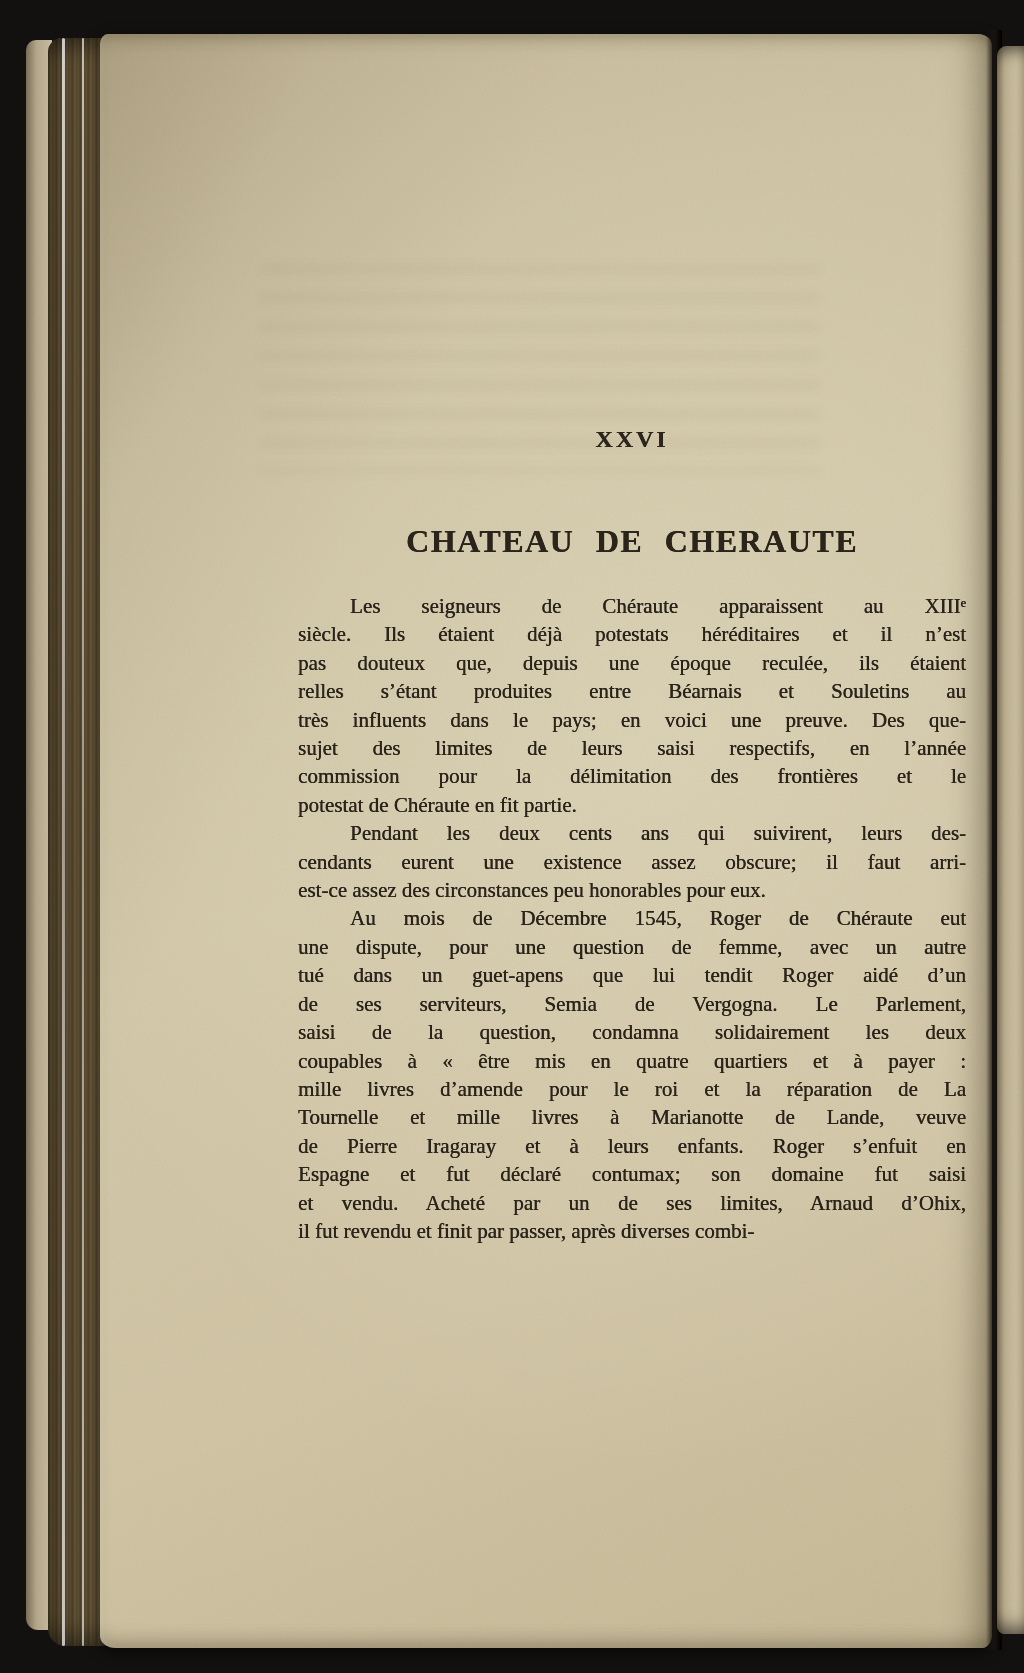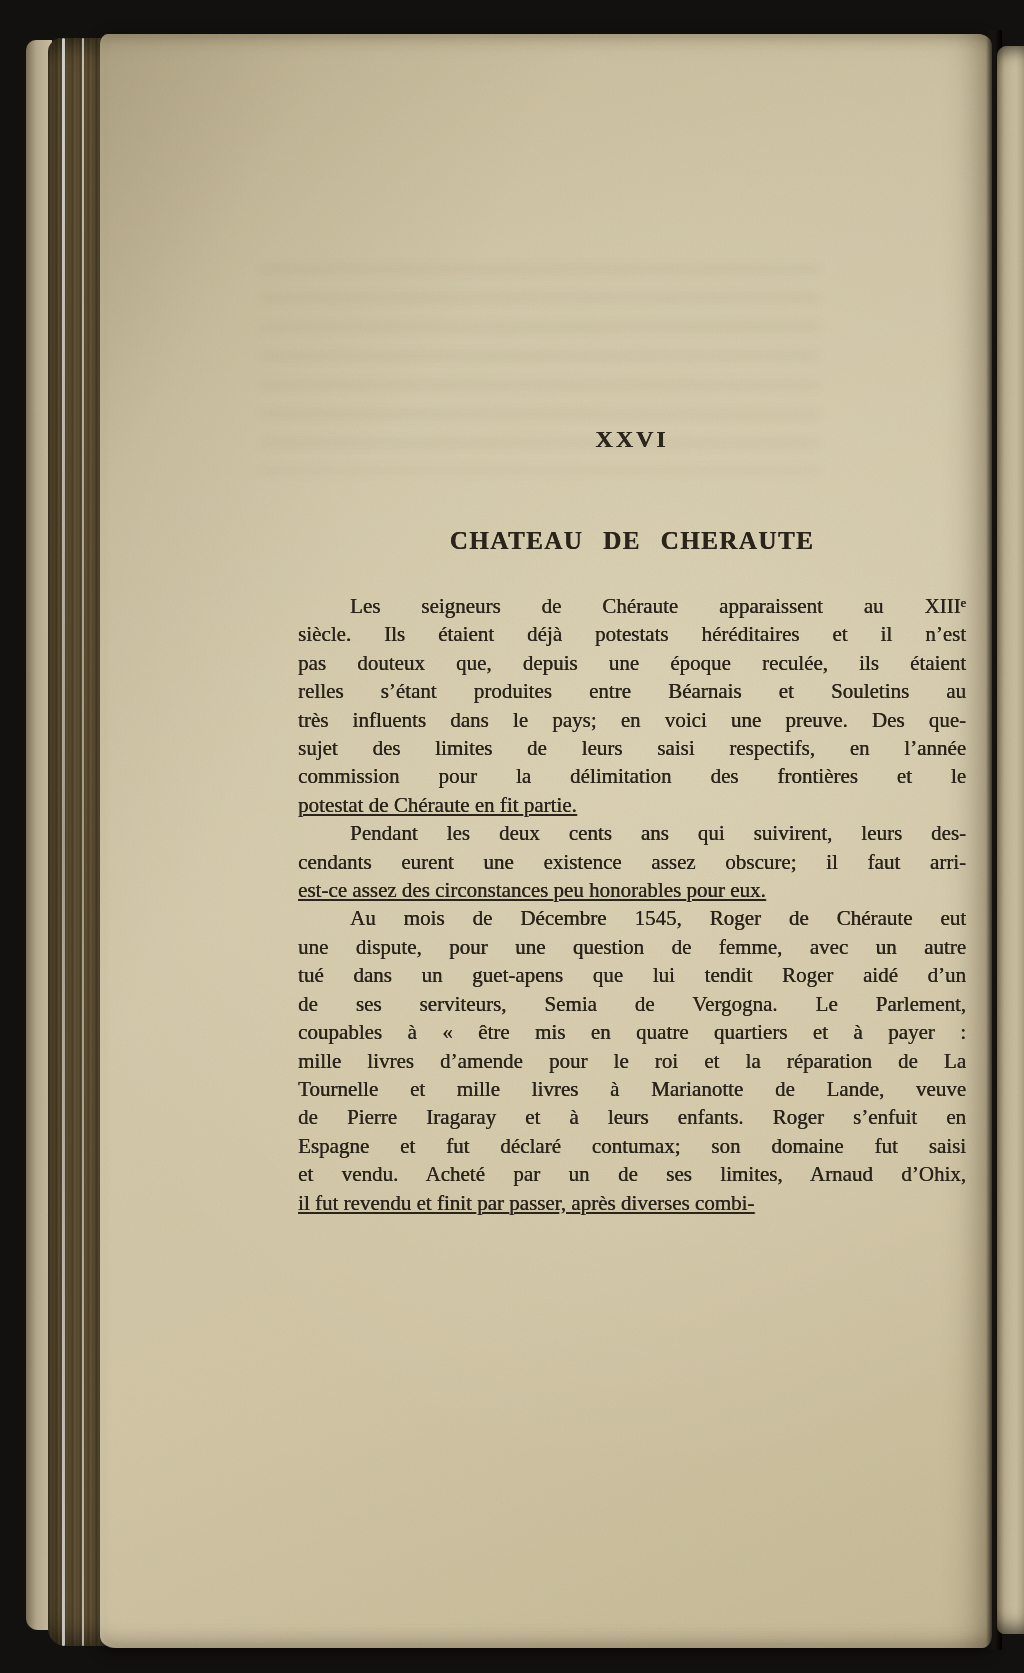--- a/index.html
+++ b/index.html
@@ -91,7 +91,7 @@
     text-shadow:.3px 0 0 currentColor;
   }
   .chapter-title{
-    text-align:center;font-size:25px;font-weight:bold;letter-spacing:1.5px;
+    text-align:center;font-size:32px;font-weight:bold;letter-spacing:1.5px;
     word-spacing:12px;line-height:30px;margin:72px 0 0 0;
     text-shadow:.3px 0 0 currentColor;
   }

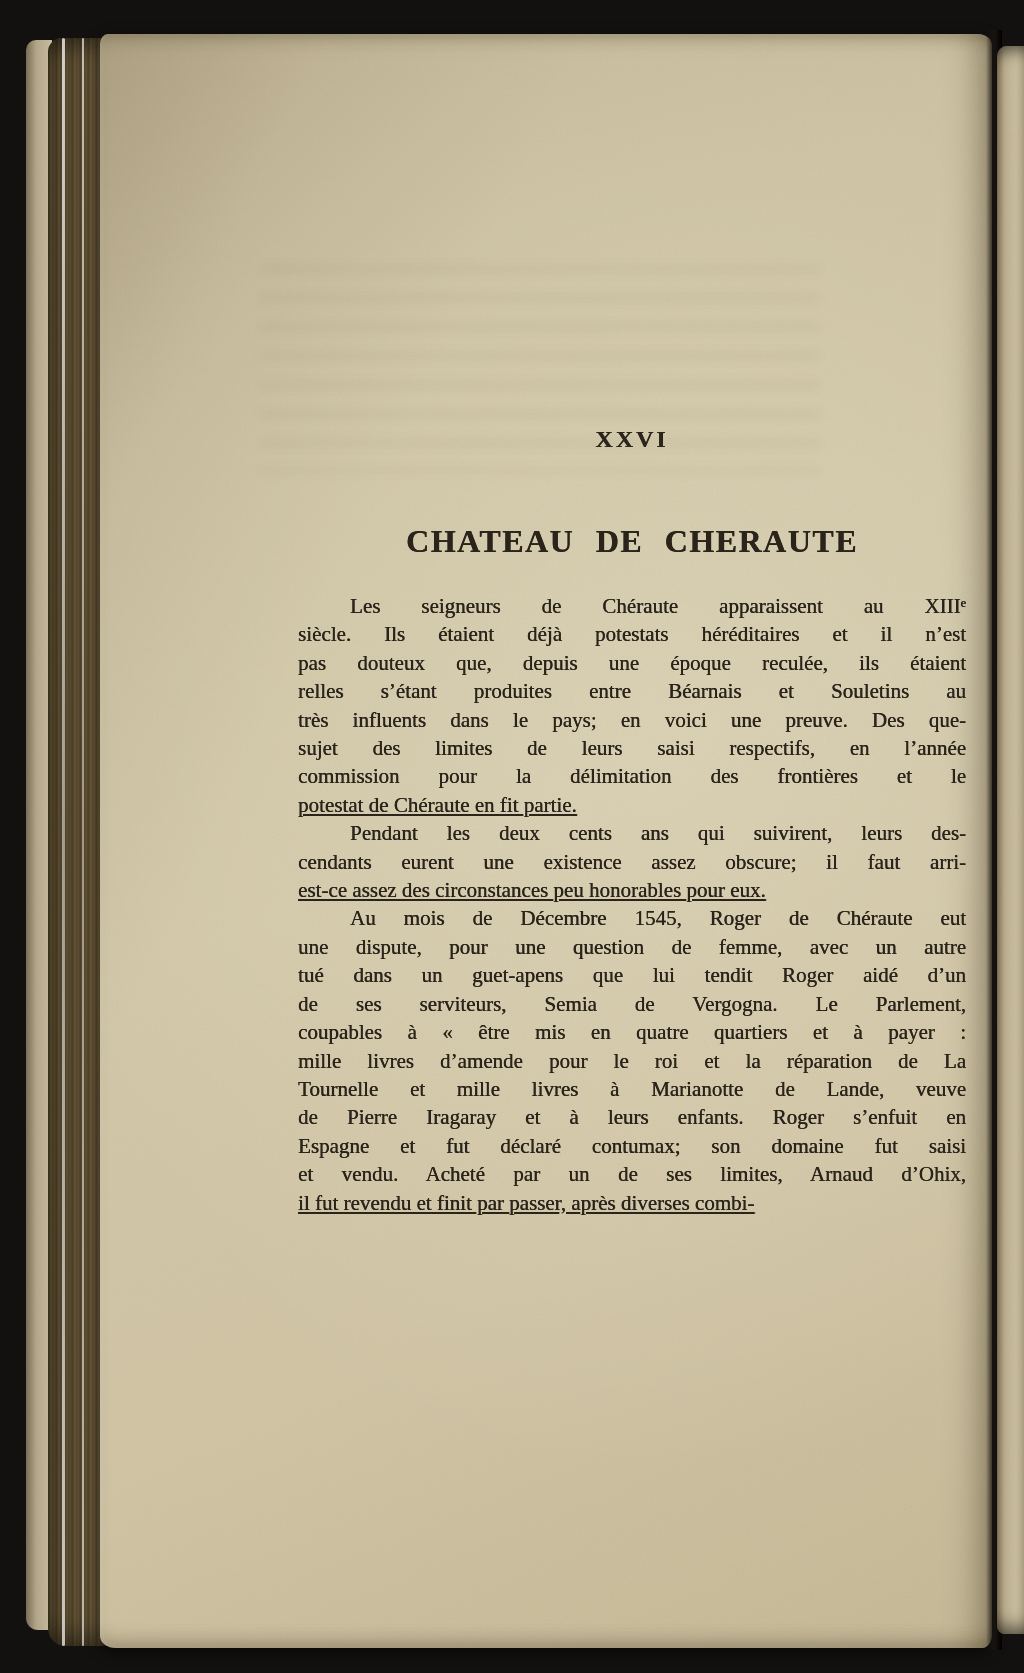--- a/index.html
+++ b/index.html
@@ -103,7 +103,7 @@
     text-shadow:.35px 0 0 currentColor;
   }
   .line.first{text-indent:52px;font-family:Liberation Serif, serif;}
-  .line.last{text-align-last:left;text-decoration:underline;}
+  .line.last{text-align-last:left;}
   
   svg.grain{
     position:absolute;left:0;top:0;width:1024px;height:1673px;

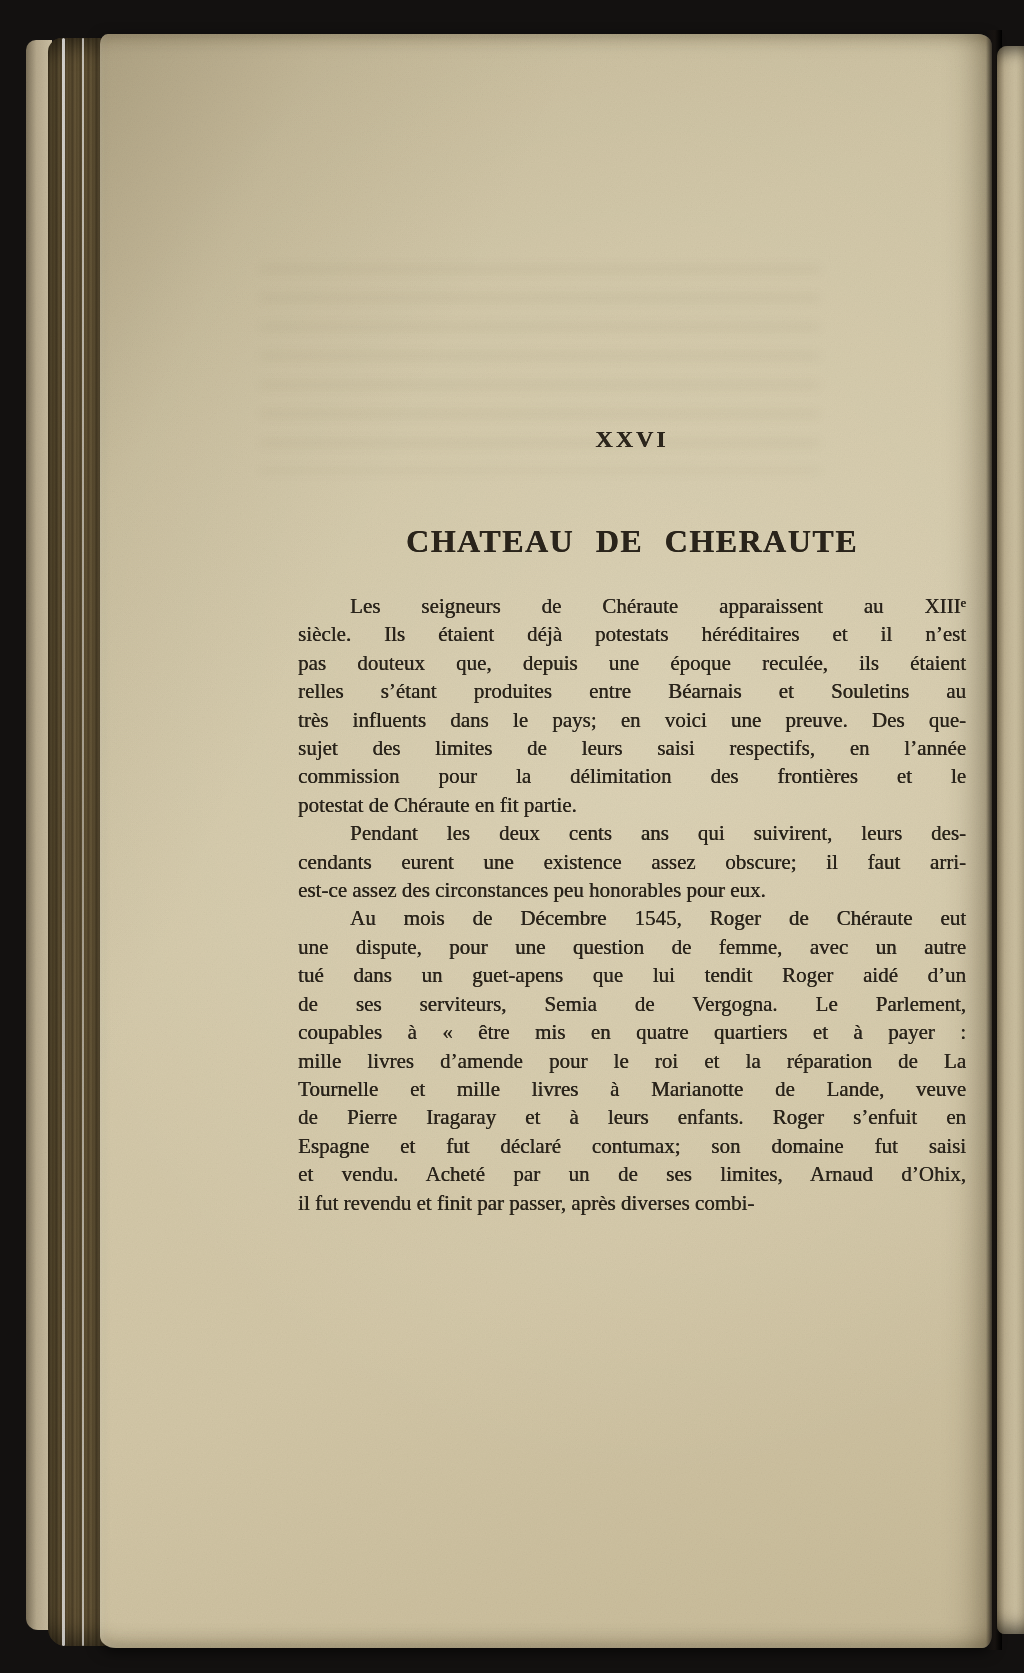--- a/index.html
+++ b/index.html
@@ -146,6 +146,7 @@
           <div class="line">une dispute, pour une question de femme, avec un autre</div>
           <div class="line">tué dans un guet-apens que lui tendit Roger aidé d’un</div>
           <div class="line">de ses serviteurs, Semia de Vergogna. Le Parlement,</div>
+          <div class="line">saisi de la question, condamna solidairement les deux</div>
           <div class="line">coupables à « être mis en quatre quartiers et à payer :</div>
           <div class="line">mille livres d’amende pour le roi et la réparation de La</div>
           <div class="line">Tournelle et mille livres à Marianotte de Lande, veuve</div>

